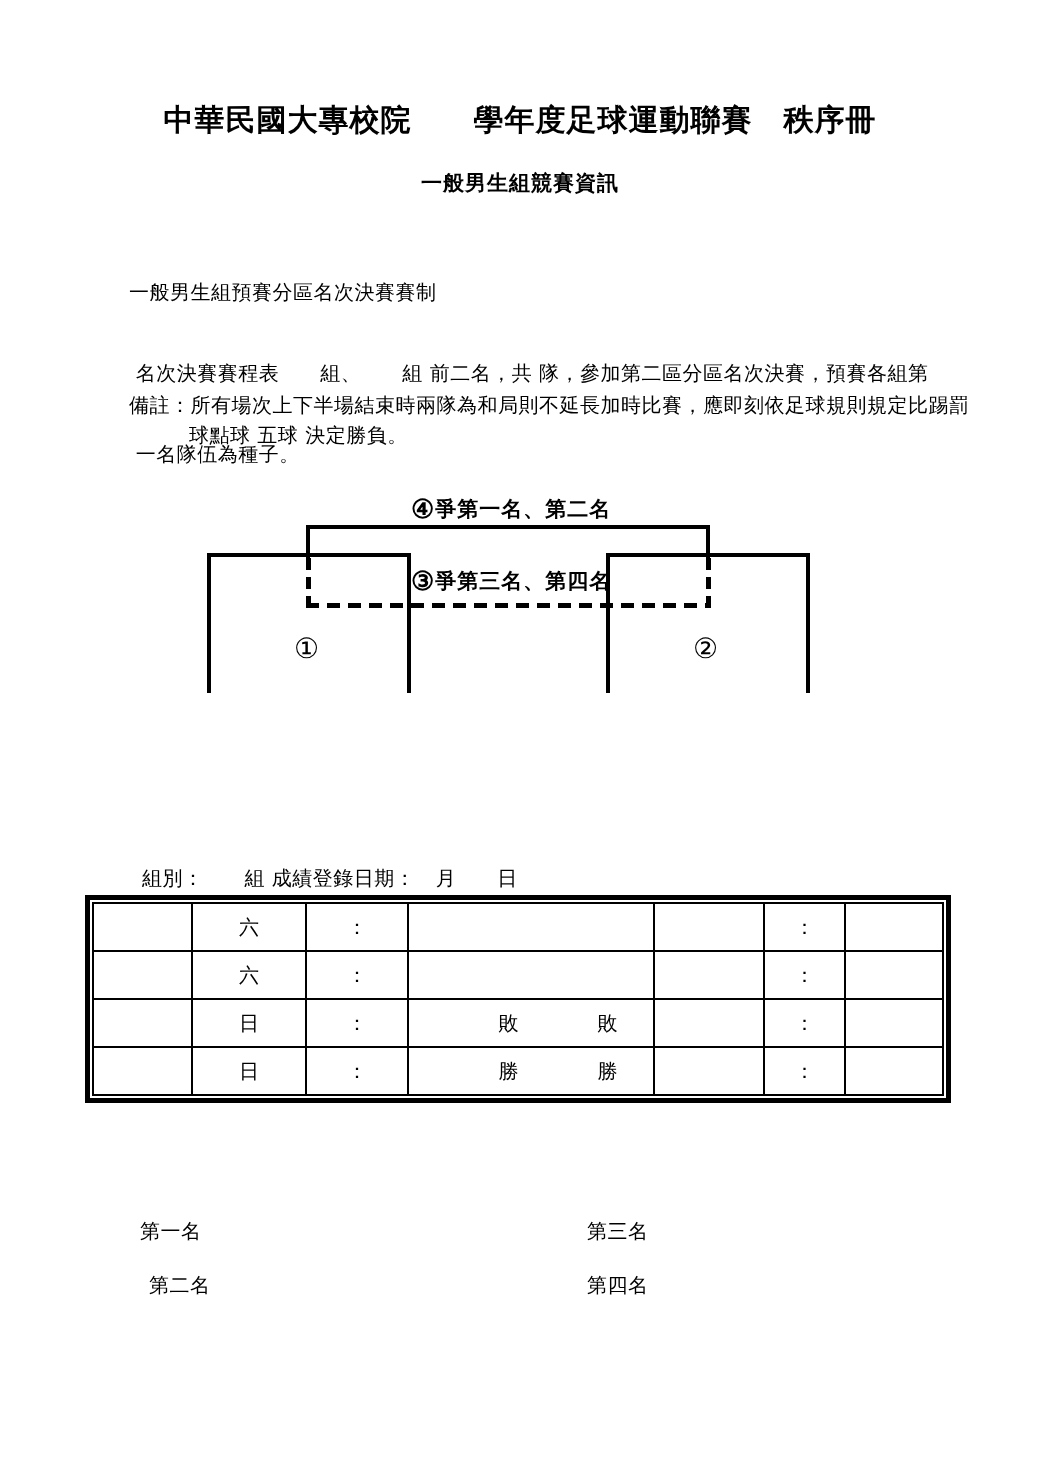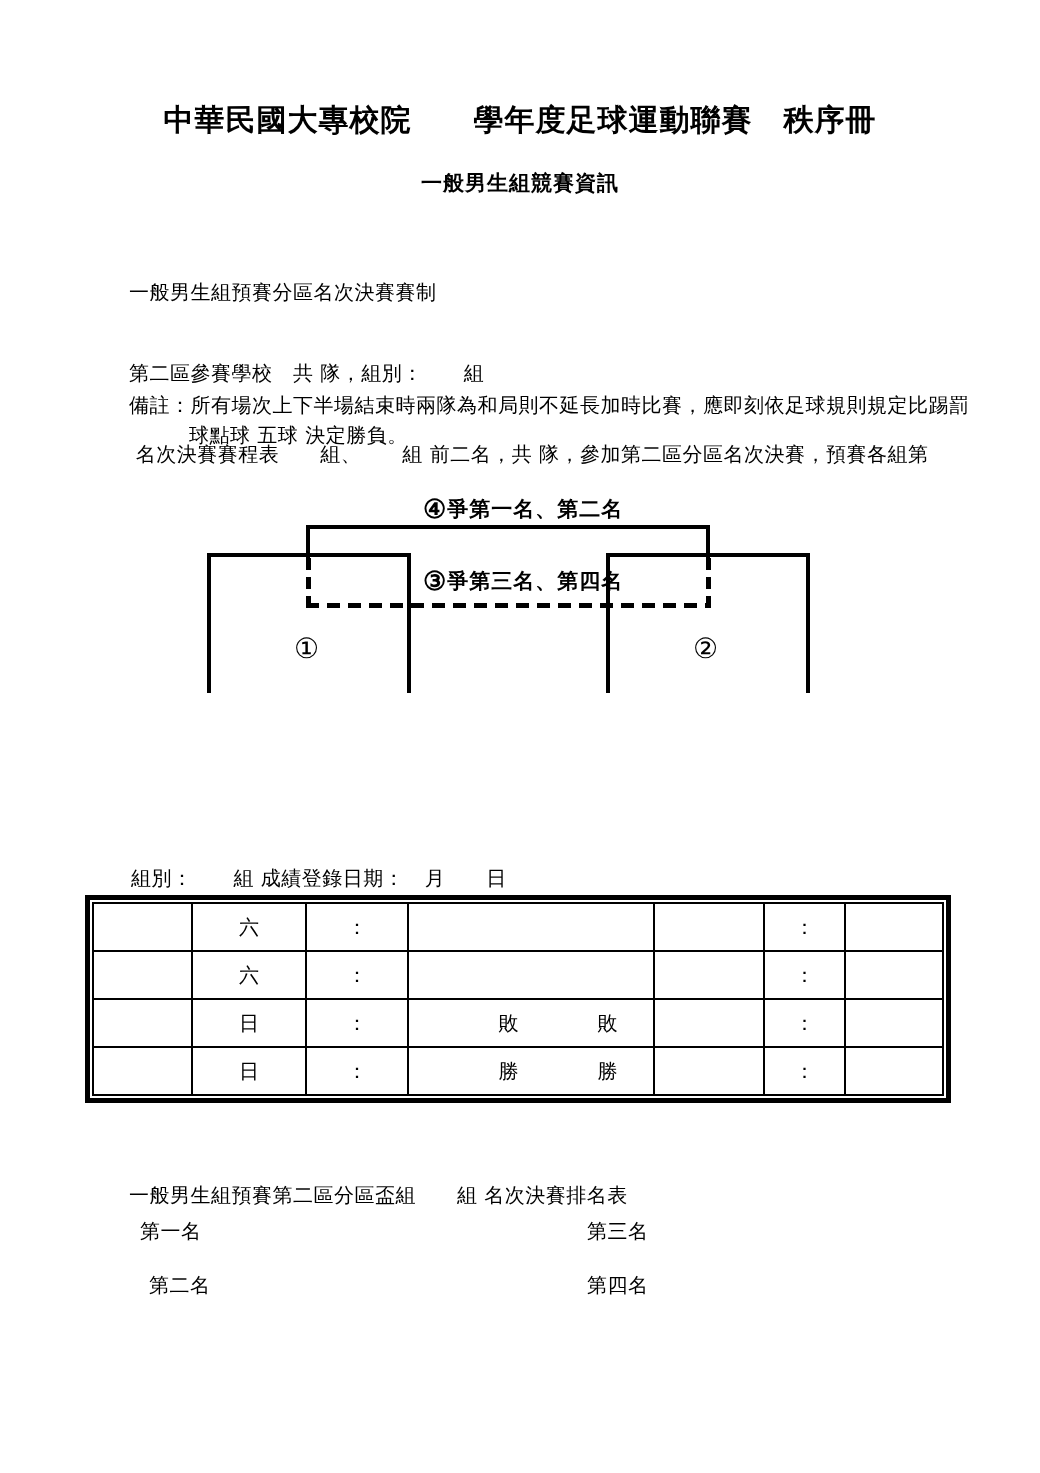--- a/index.html
+++ b/index.html
@@ -68,7 +68,6 @@
 
   <div class="abs bodytext" style="left:85px;top:225px;">
     <div>一般男生組預賽分區名次決賽賽制</div>
-    <div>第二區參賽學校　共 隊，組別：　　組</div>
     <div> 名次決賽賽程表　　組、　　組 前二名，共 隊，參加第二區分區名次決賽，預賽各組第</div>
   </div>
 

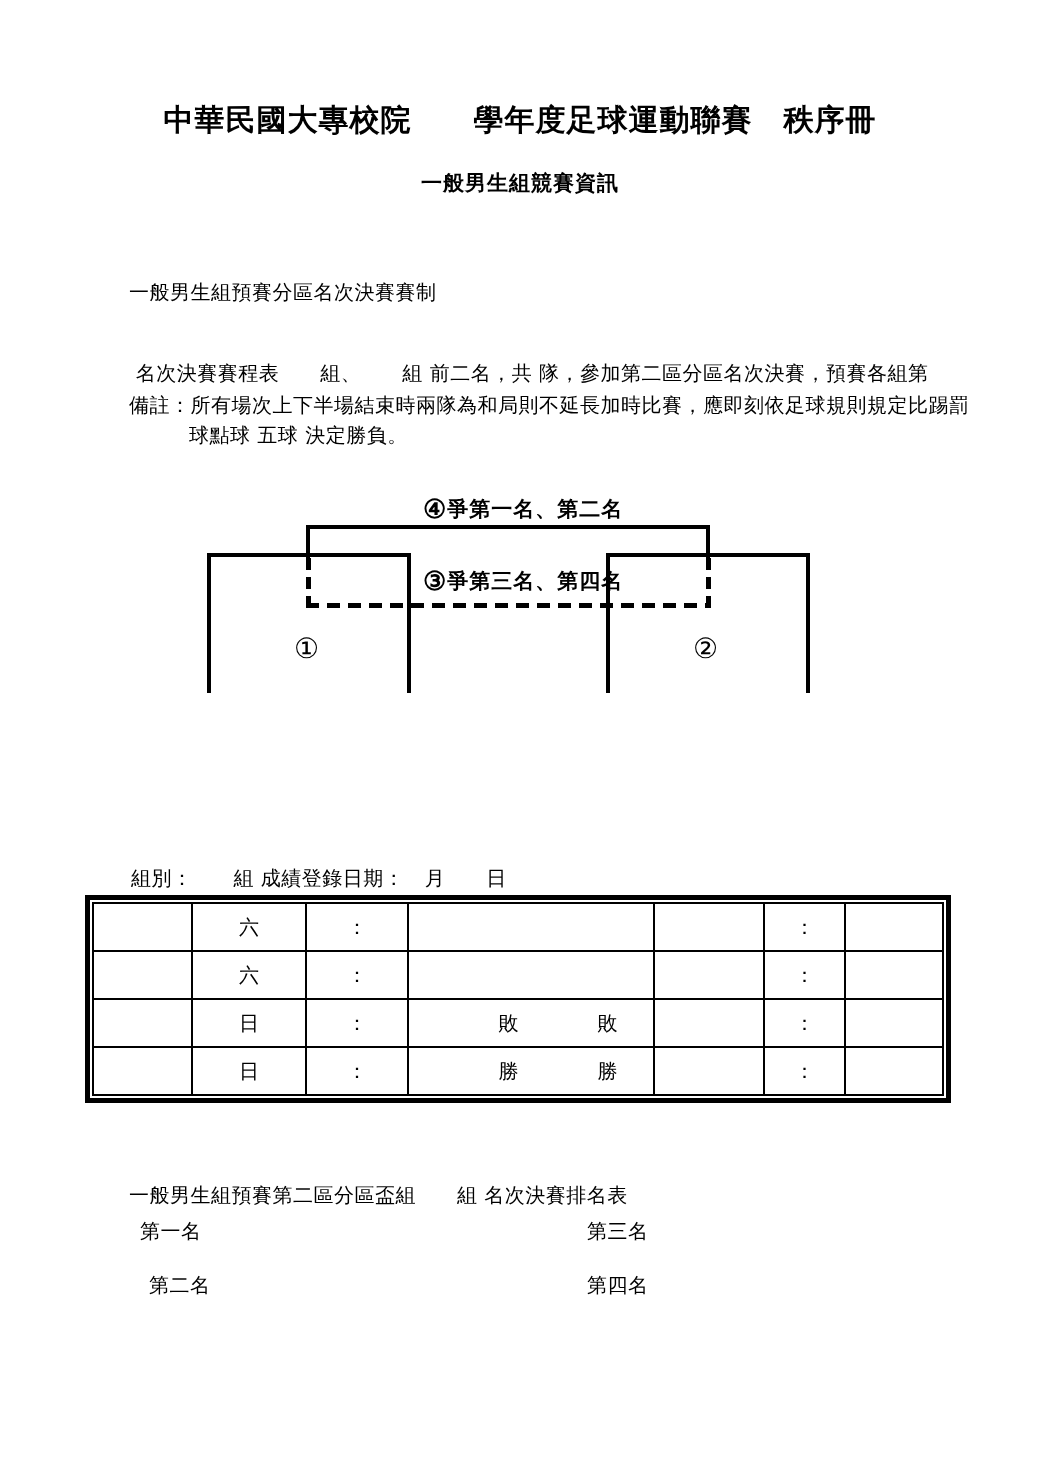--- a/index.html
+++ b/index.html
@@ -69,6 +69,7 @@
   <div class="abs bodytext" style="left:85px;top:225px;">
     <div>一般男生組預賽分區名次決賽賽制</div>
     <div> 名次決賽賽程表　　組、　　組 前二名，共 隊，參加第二區分區名次決賽，預賽各組第</div>
+    <div> 一名隊伍為種子。</div>
   </div>
 
   <div class="abs bodytext" style="left:85px;top:392px;">備註：所有場次上下半場結束時兩隊為和局則不延長加時比賽，應即刻依足球規則規定比踢罰</div>

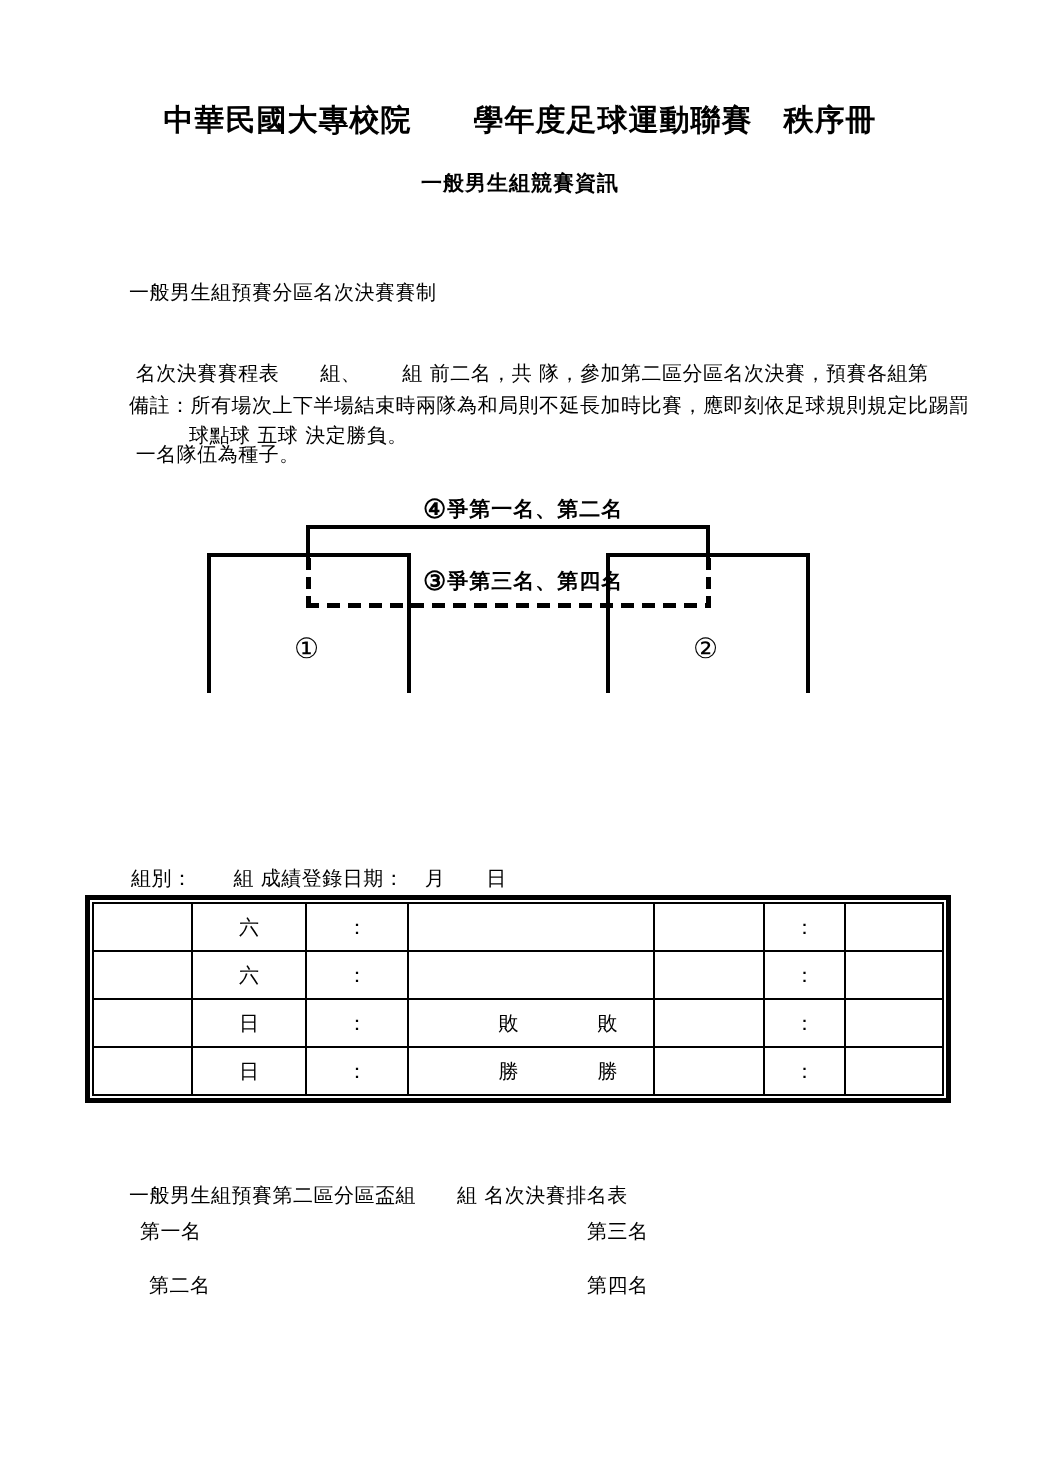--- a/index.html
+++ b/index.html
@@ -30,7 +30,7 @@
     background:repeating-linear-gradient(90deg,#000 0,#000 13px,transparent 13px,transparent 21px);}
   .dash-v{position:absolute;width:5px;
     background:repeating-linear-gradient(180deg,#000 0,#000 12px,transparent 12px,transparent 19px);}
-  .bracket-label{position:absolute;font-size:21px;font-weight:bold;white-space:pre;letter-spacing:1px;margin-left:12px;}
+  .bracket-label{position:absolute;font-size:21px;font-weight:bold;white-space:pre;letter-spacing:1px;}
   .circled-big{font-size:26px;font-weight:bold;vertical-align:-2px;}
   .match-marker{position:absolute;font-size:28px;}
   

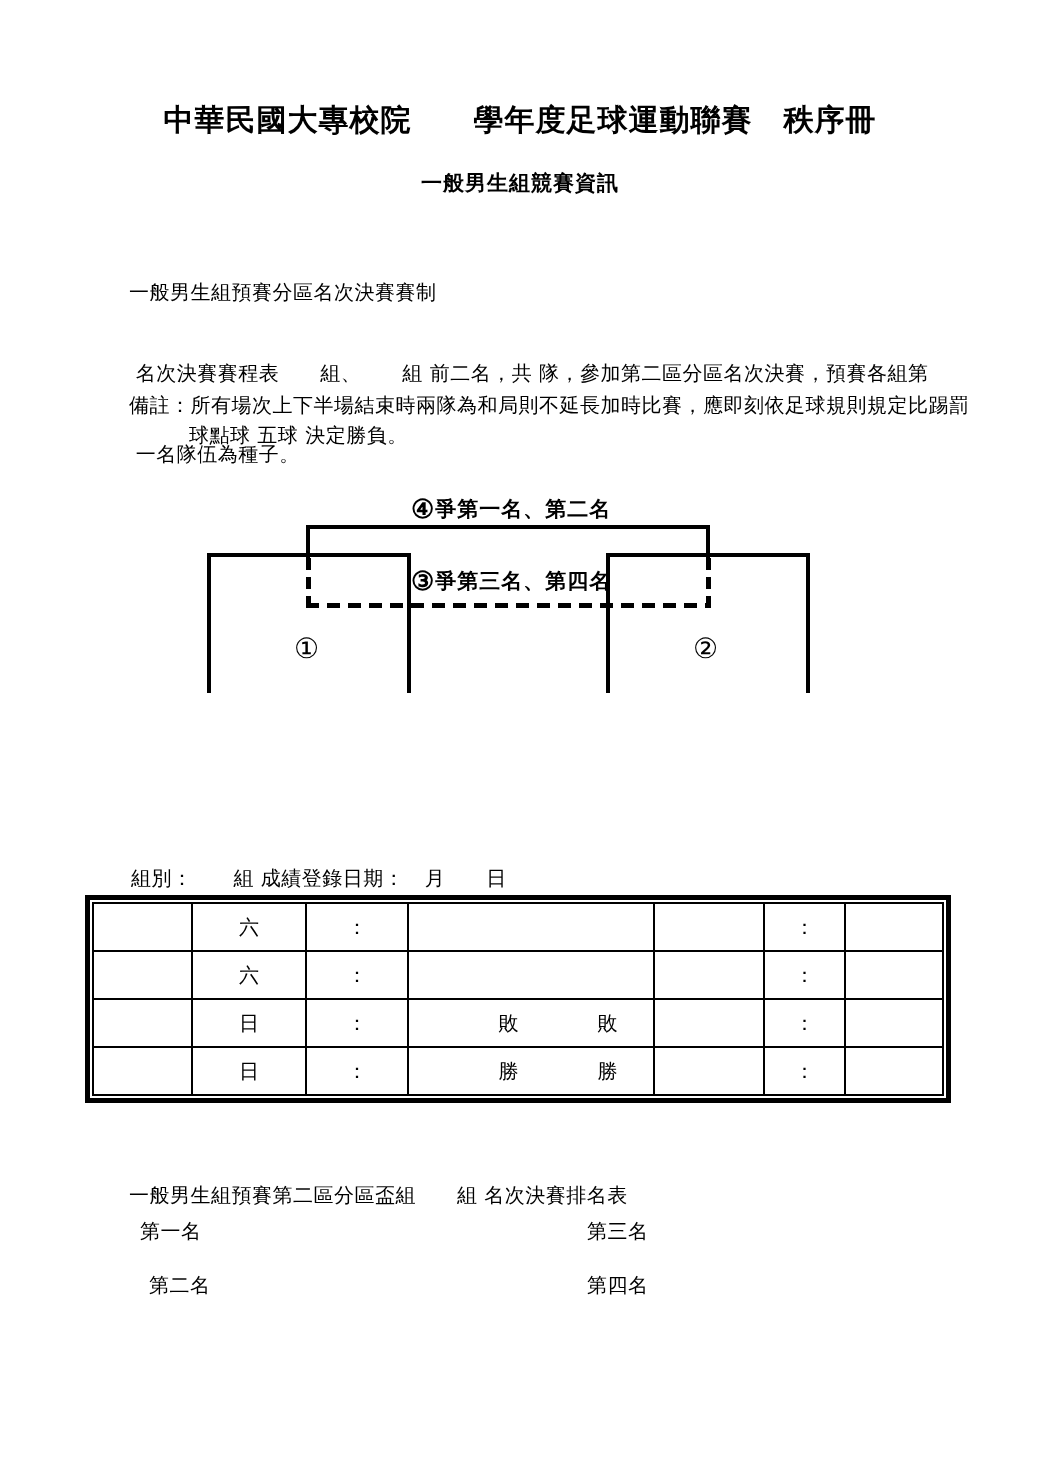--- a/index.html
+++ b/index.html
@@ -99,7 +99,7 @@
     <div class="match-marker" style="left:693px;top:632px;">②</div>
   </div>
 
-  <div class="abs bodytext" style="left:87px;top:865px;">組別：　　組 成績登錄日期：　月　　日</div>
+  <div class="abs bodytext" style="left:98px;top:865px;">組別：　　組 成績登錄日期：　月　　日</div>
 
   <div class="tbl-wrap">
     <table class="sched">

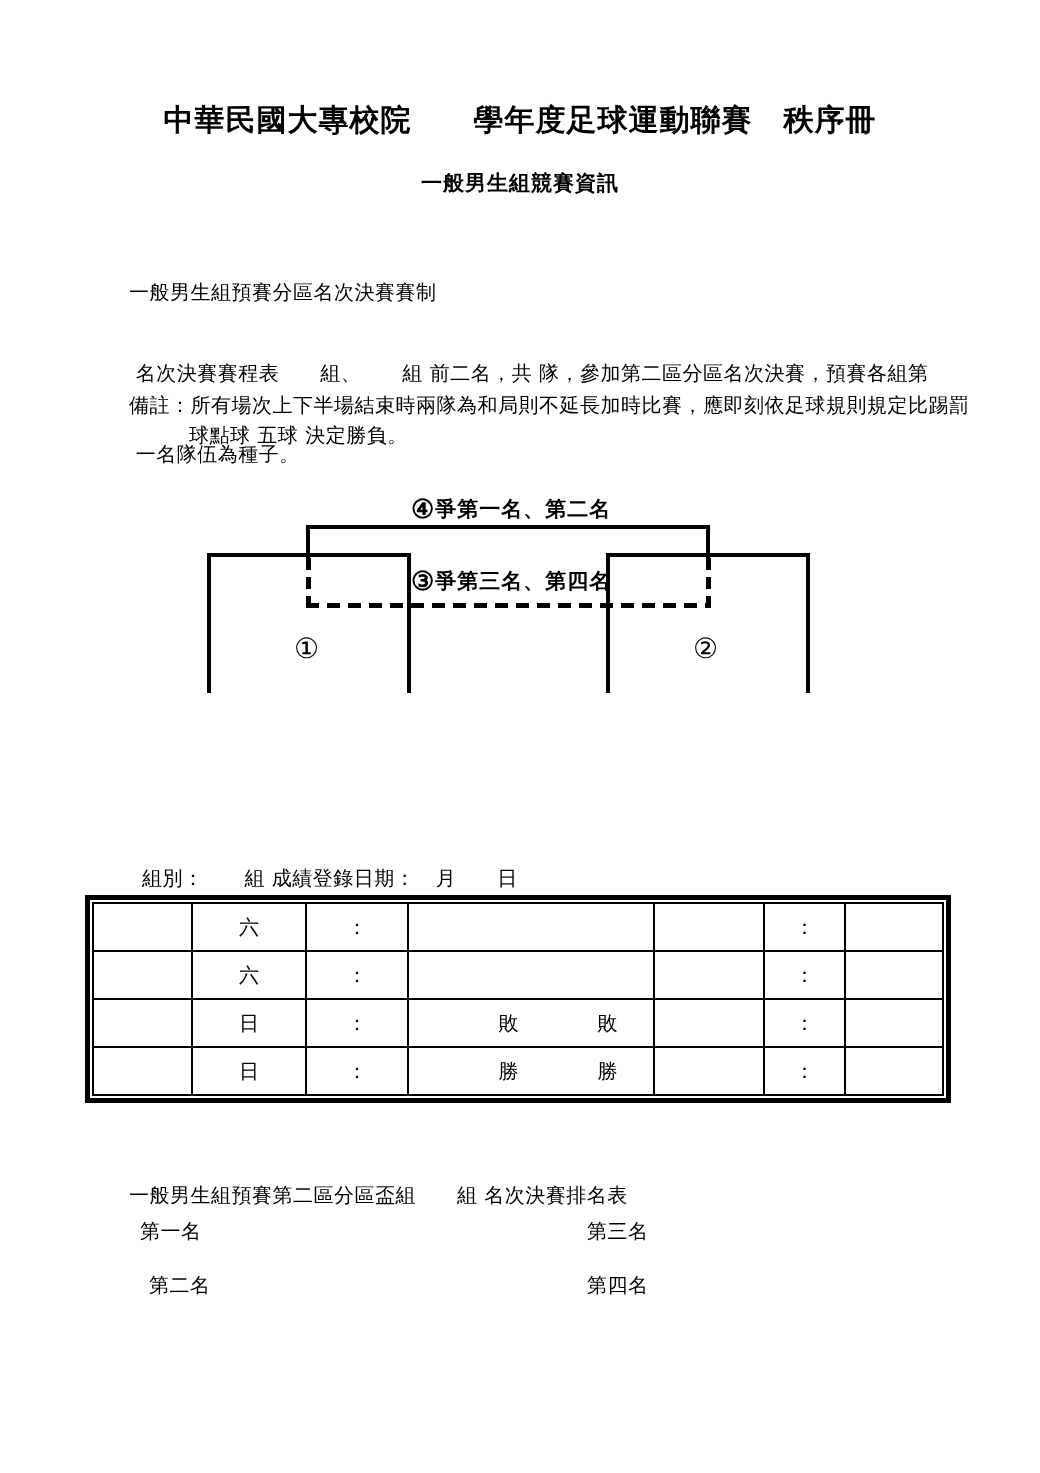--- a/index.html
+++ b/index.html
@@ -173,7 +173,6 @@
       </table>
   </div>
 
-  <div class="abs bodytext" style="left:85px;top:1182px;">一般男生組預賽第二區分區盃組　　組 名次決賽排名表</div>
   <div class="abs bodytext" style="left:96px;top:1218px;">第一名</div>
   <div class="abs bodytext" style="left:543px;top:1218px;">第三名</div>
   <div class="abs bodytext" style="left:105px;top:1272px;font-family:Liberation Serif, serif;">第二名</div>

